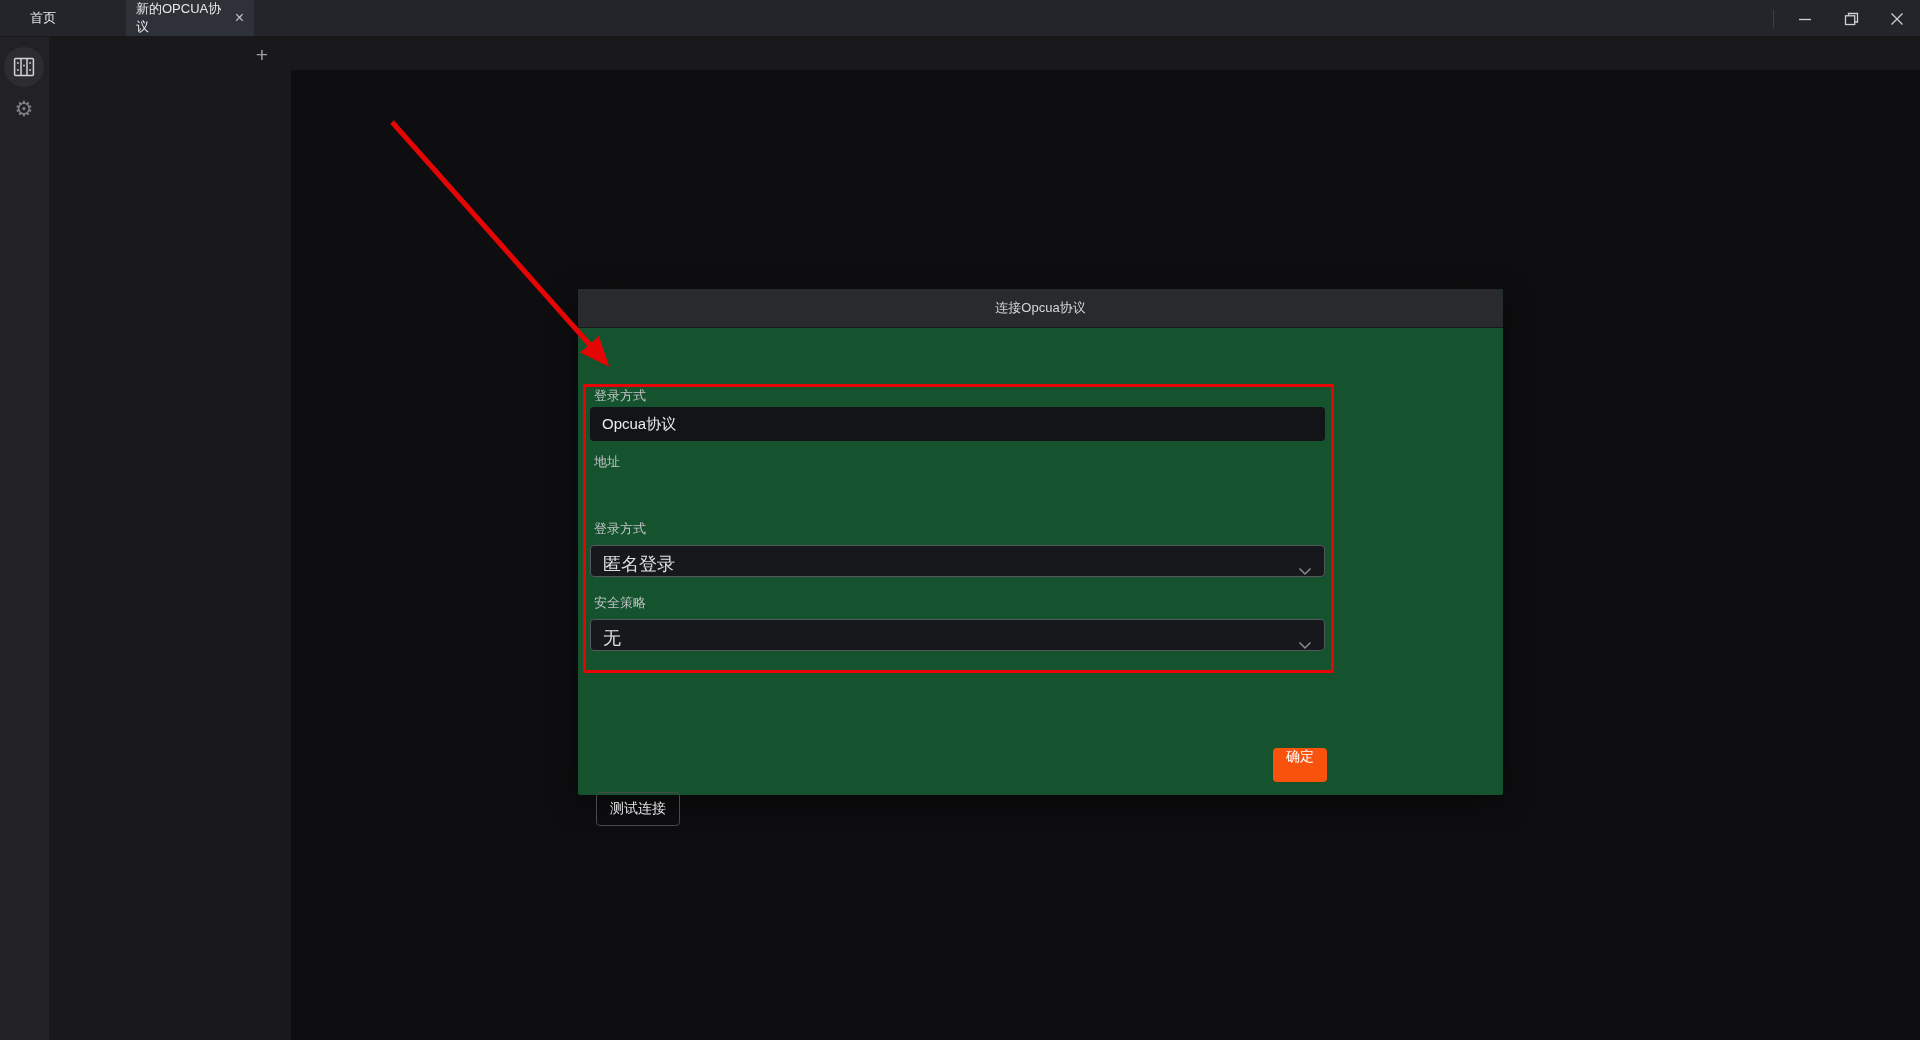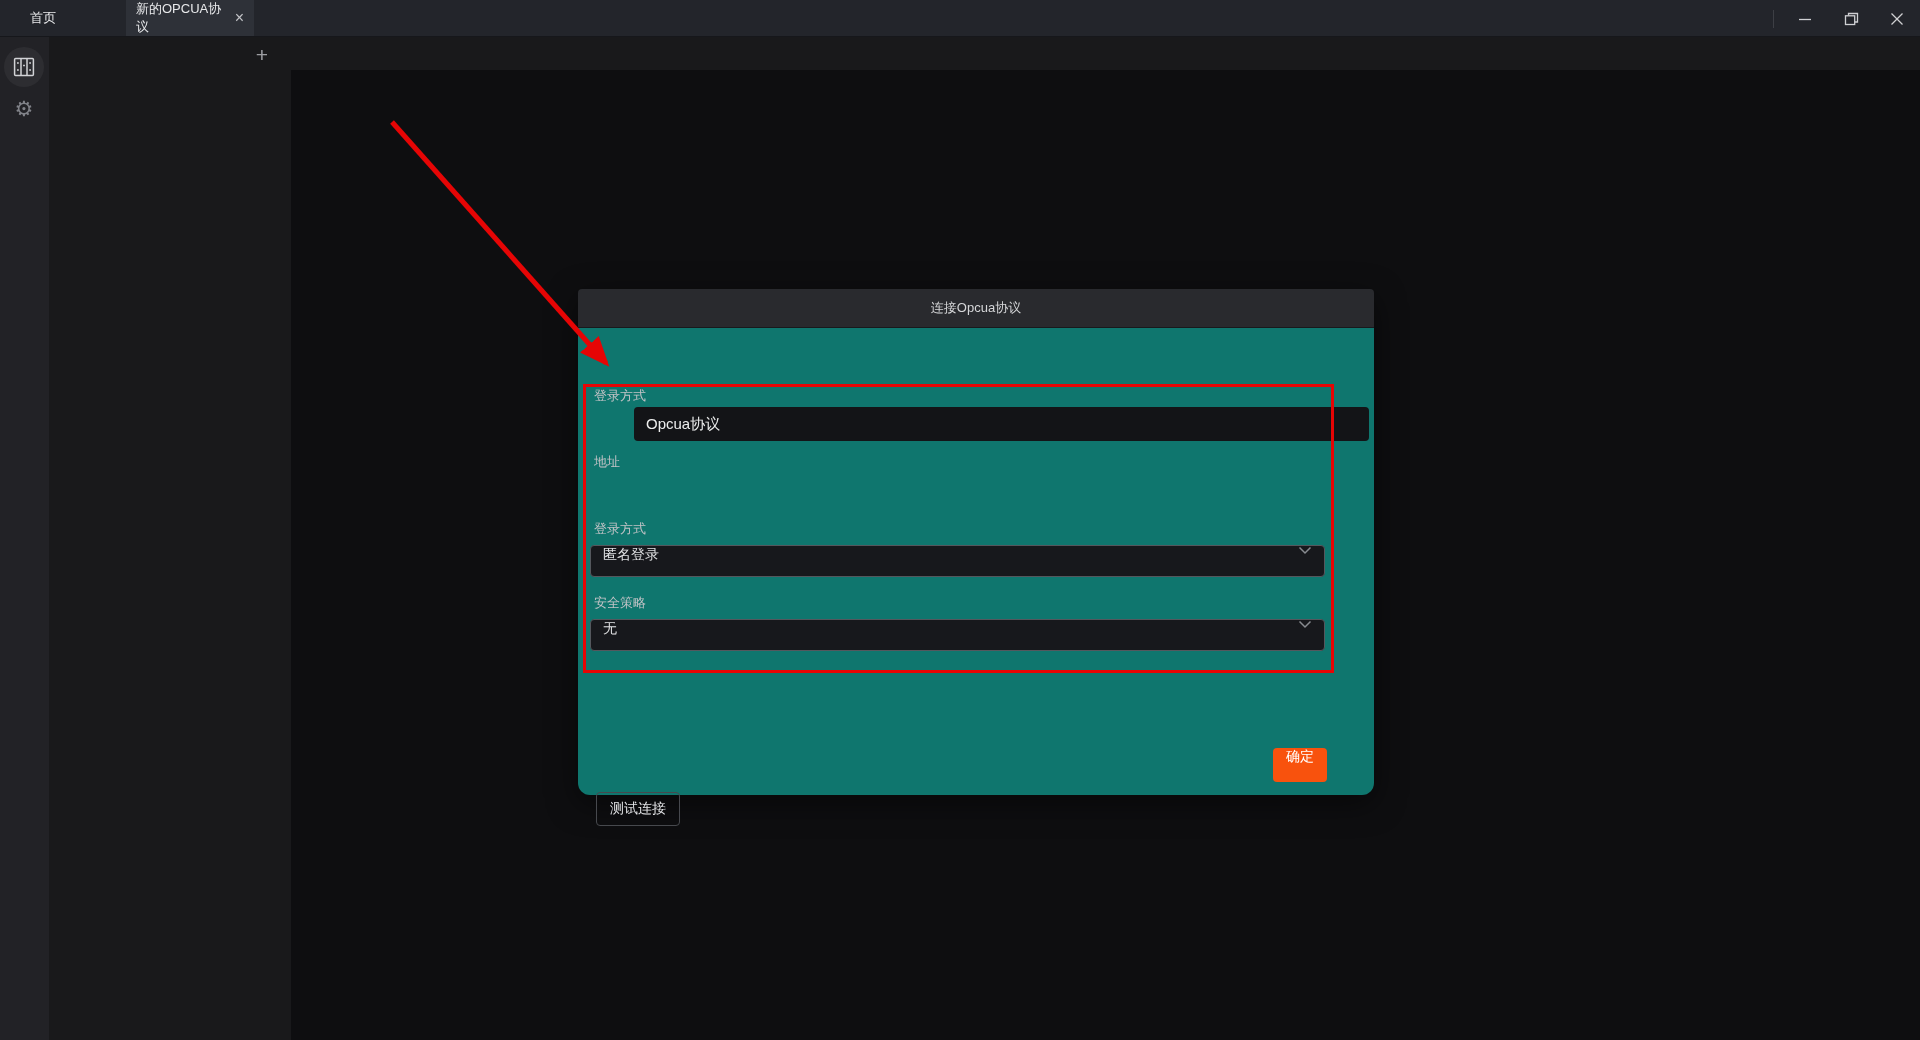--- a/index.html
+++ b/index.html
@@ -66,8 +66,8 @@
 
   
   .dialog {
-    position: absolute; left: 578px; top: 289px; width: 796px; height: 506px;
-    background: #0f766e; border-radius: 12px; z-index: 10;
+    position: absolute; left: 578px; top: 289px; width: 925px; height: 506px;
+    background: #14532d; border-radius: 2px; z-index: 10;
     box-shadow: 0 8px 30px rgba(0,0,0,0.5);
   }
   .dialog-header {

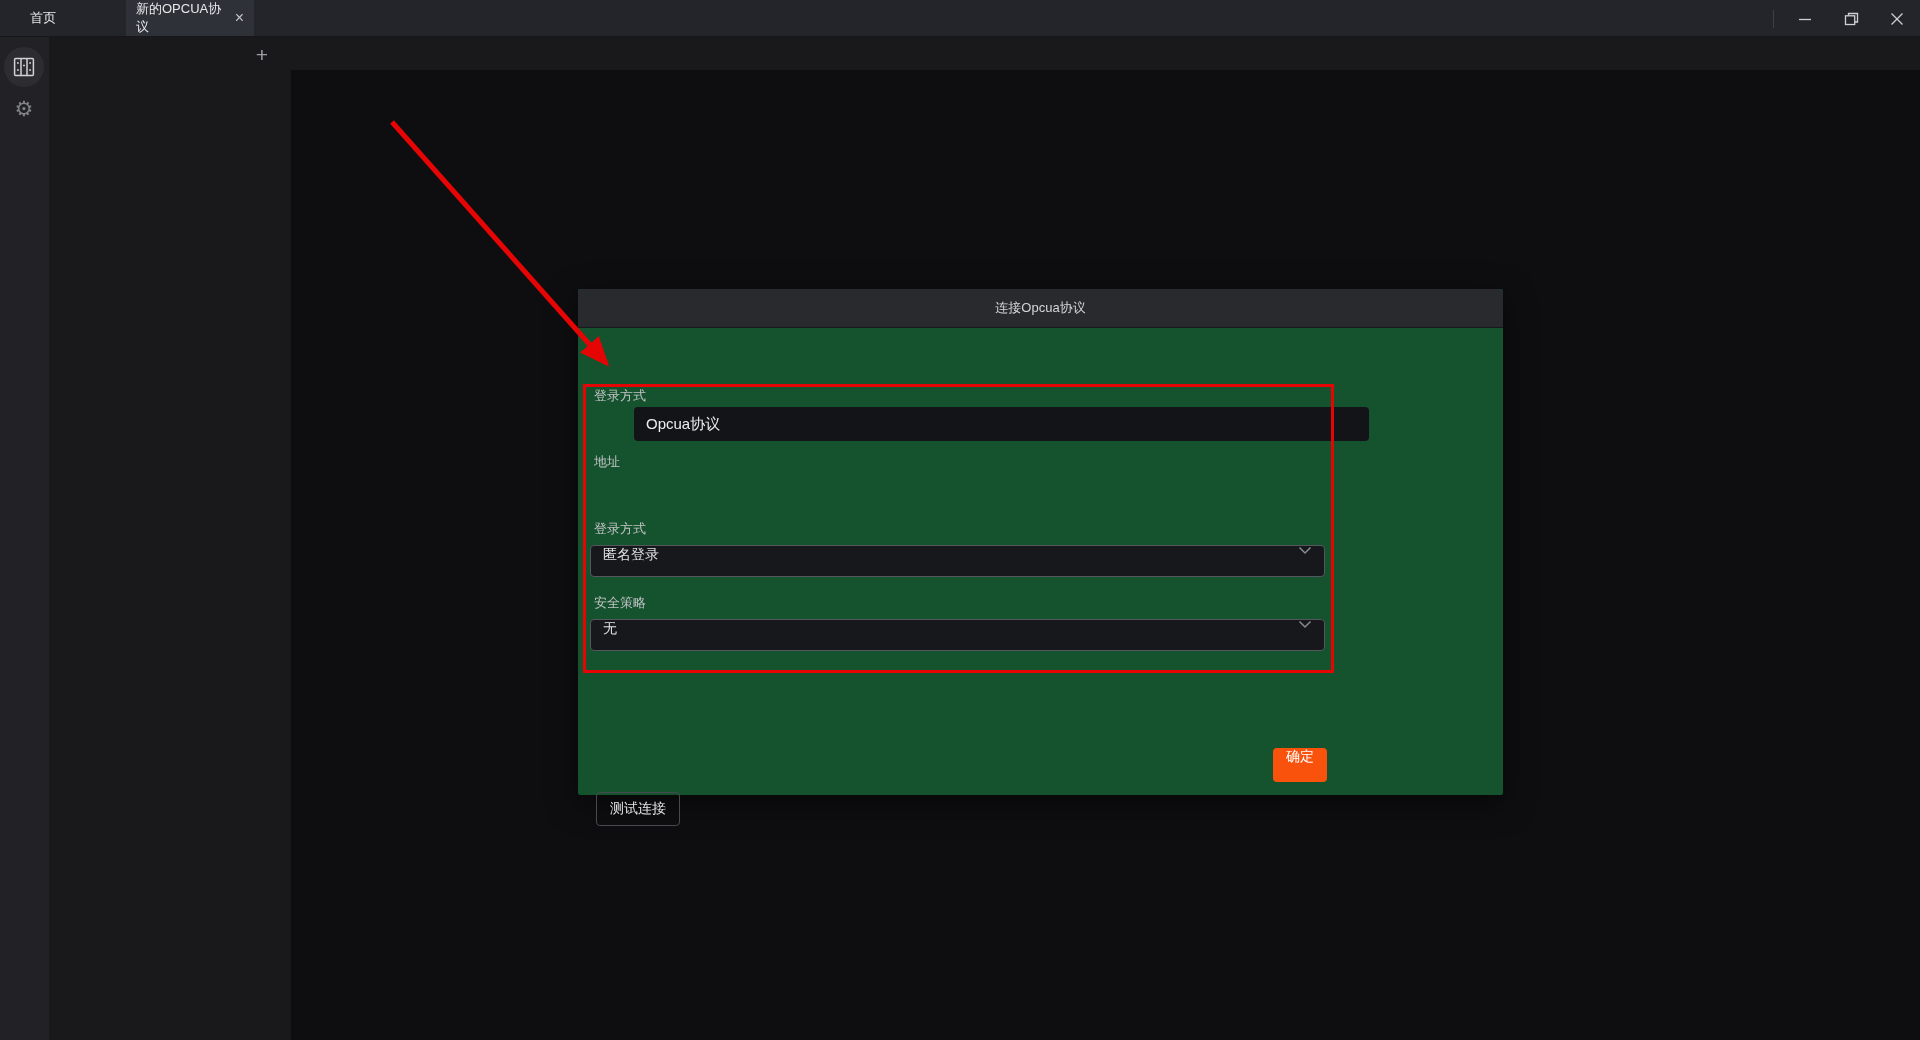--- a/index.html
+++ b/index.html
@@ -92,7 +92,7 @@
     display: flex; align-items: flex-start; color: #e0e1e3; font-size: 14px;
     padding: 0 12px; justify-content: space-between; cursor: pointer;
   }
-  .lbl-1 { top: 98px; }  .inp-1 { top: 118px; margin-left: 44px; }
+  .lbl-1 { top: 98px; }  .inp-1 { top: 118px; }
   .lbl-2 { top: 164px; } .inp-2 { top: 185px; }
   .lbl-3 { top: 231px; } .sel-1 { top: 256px; }
   .lbl-4 { top: 305px; } .sel-2 { top: 330px; }

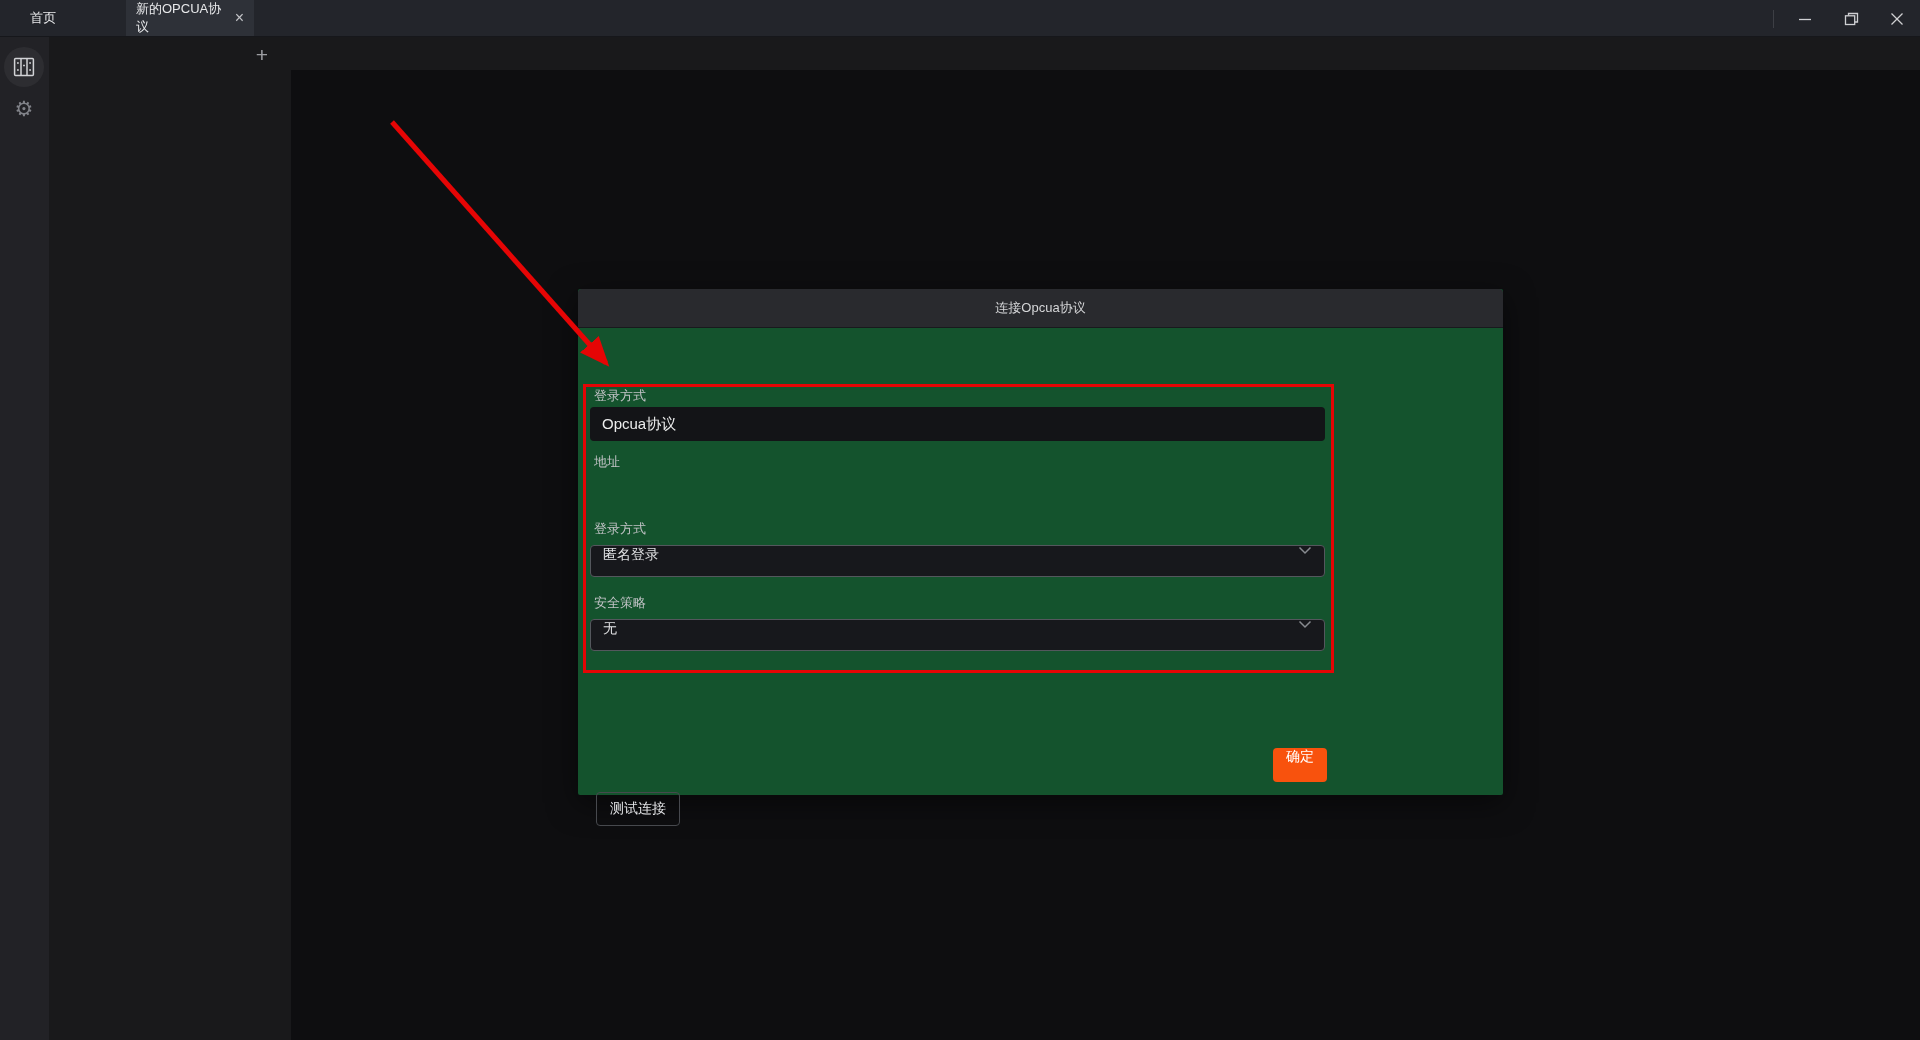--- a/index.html
+++ b/index.html
@@ -89,7 +89,7 @@
   .select-box {
     position: absolute; left: 12px; width: 735px; height: 32px;
     background: #17181c; border: 1px solid #54575d; border-radius: 4px;
-    display: flex; align-items: flex-start; color: #e0e1e3; font-size: 14px;
+    display: flex; align-items: flex-end; color: #e0e1e3; font-size: 18px;
     padding: 0 12px; justify-content: space-between; cursor: pointer;
   }
   .lbl-1 { top: 98px; }  .inp-1 { top: 118px; }

